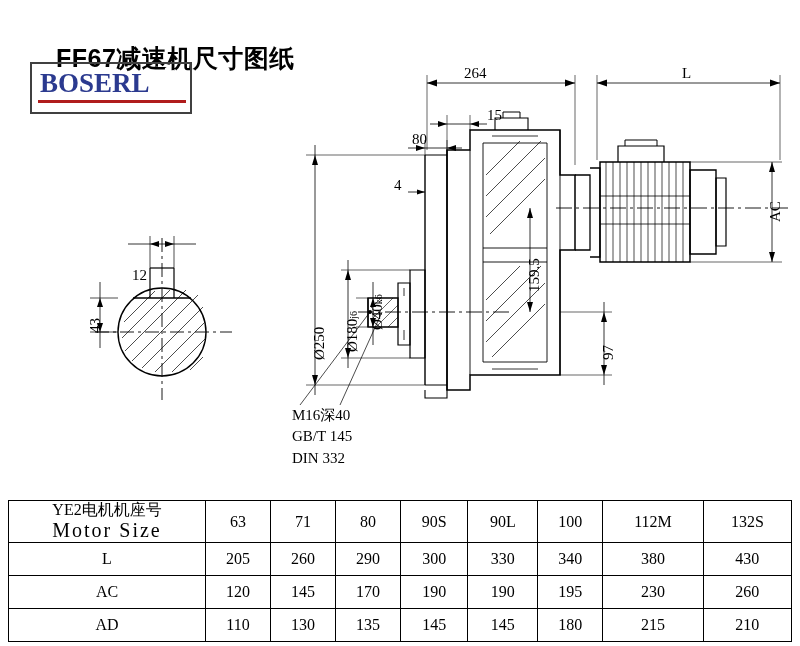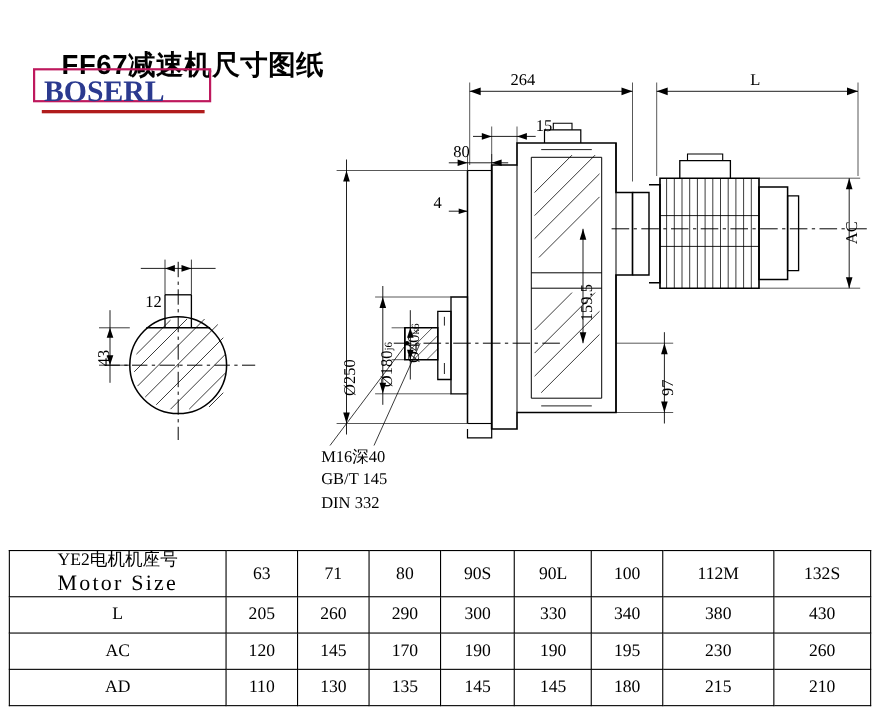--- a/index.html
+++ b/index.html
@@ -37,8 +37,8 @@
     left: 30px;
     top: 62px;
     width: 162px;
-    height: 31px;
-    border: 2px solid #be185d;
+    height: 52px;
+    border: 2px solid #404040;
     box-sizing: border-box;
   }
   .logo-text {

